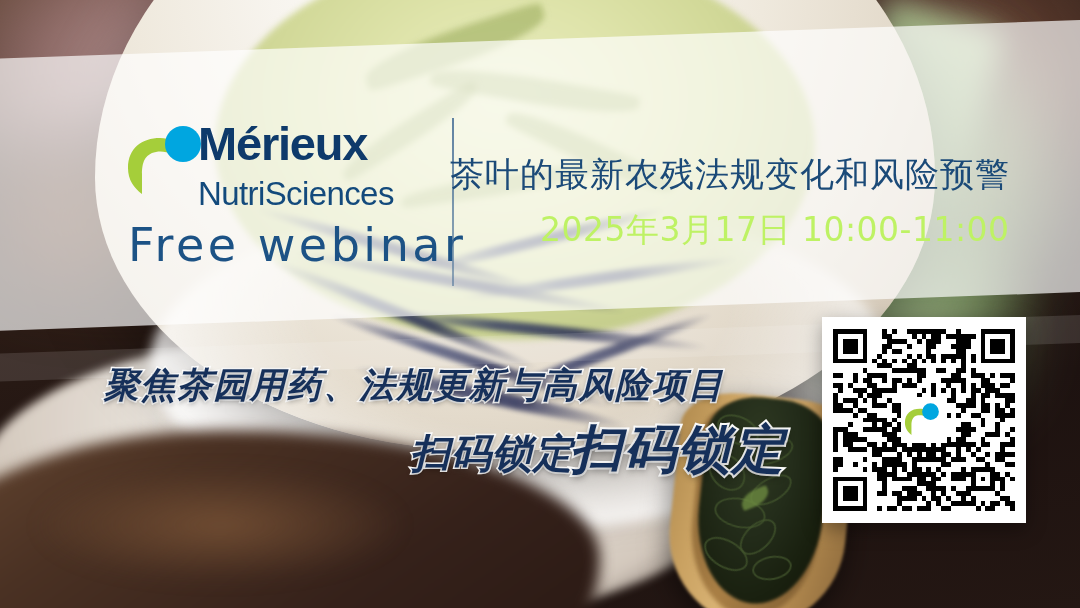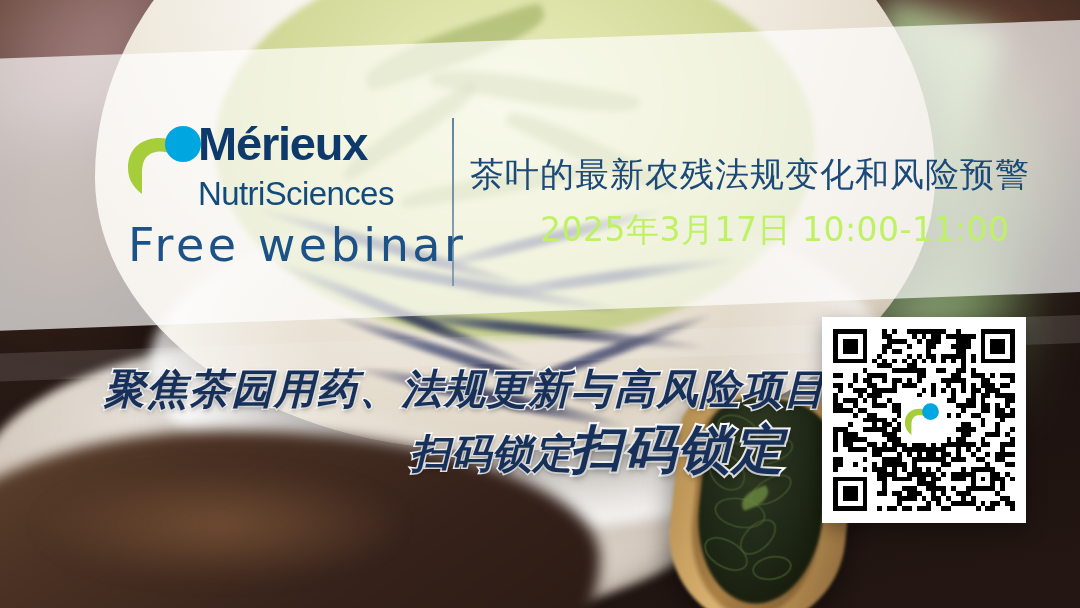--- a/index.html
+++ b/index.html
@@ -288,7 +288,7 @@
   
   .title-cn {
     position: absolute;
-    left: 470px; top: 152px;
+    left: 450px; top: 152px;
     font-family: "DejaVu Sans", sans-serif;
     font-size: 34px;
     font-weight: 400;

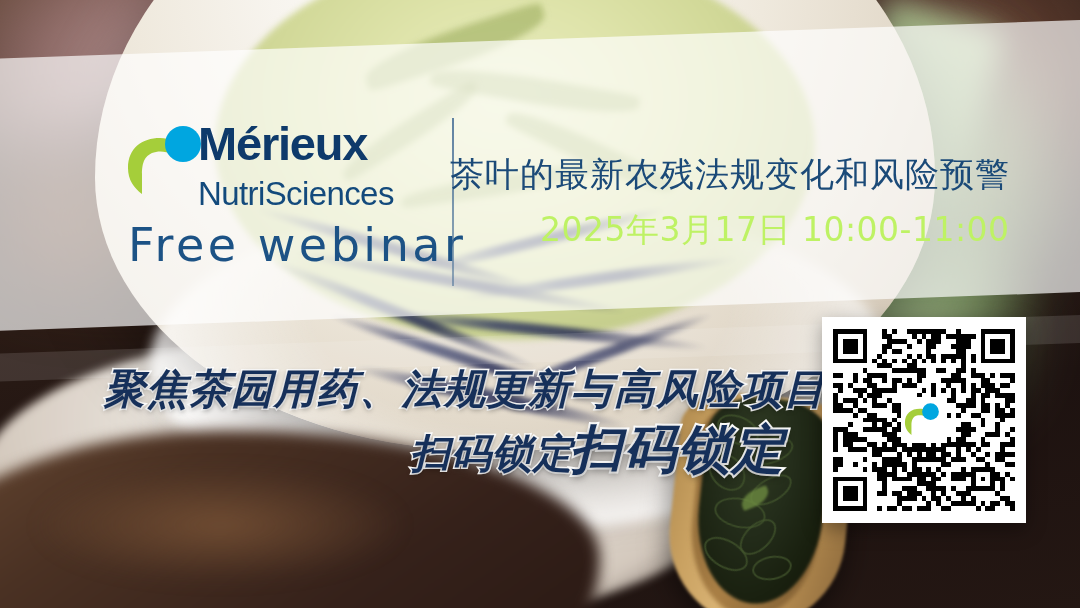--- a/index.html
+++ b/index.html
@@ -312,7 +312,7 @@
     position: absolute;
     left: 104px; top: 362px;
     font-family: "DejaVu Sans", sans-serif;
-    font-size: 41px;
+    font-size: 35px;
     font-weight: bold;
     font-style: italic;
     letter-spacing: 1.5px;

